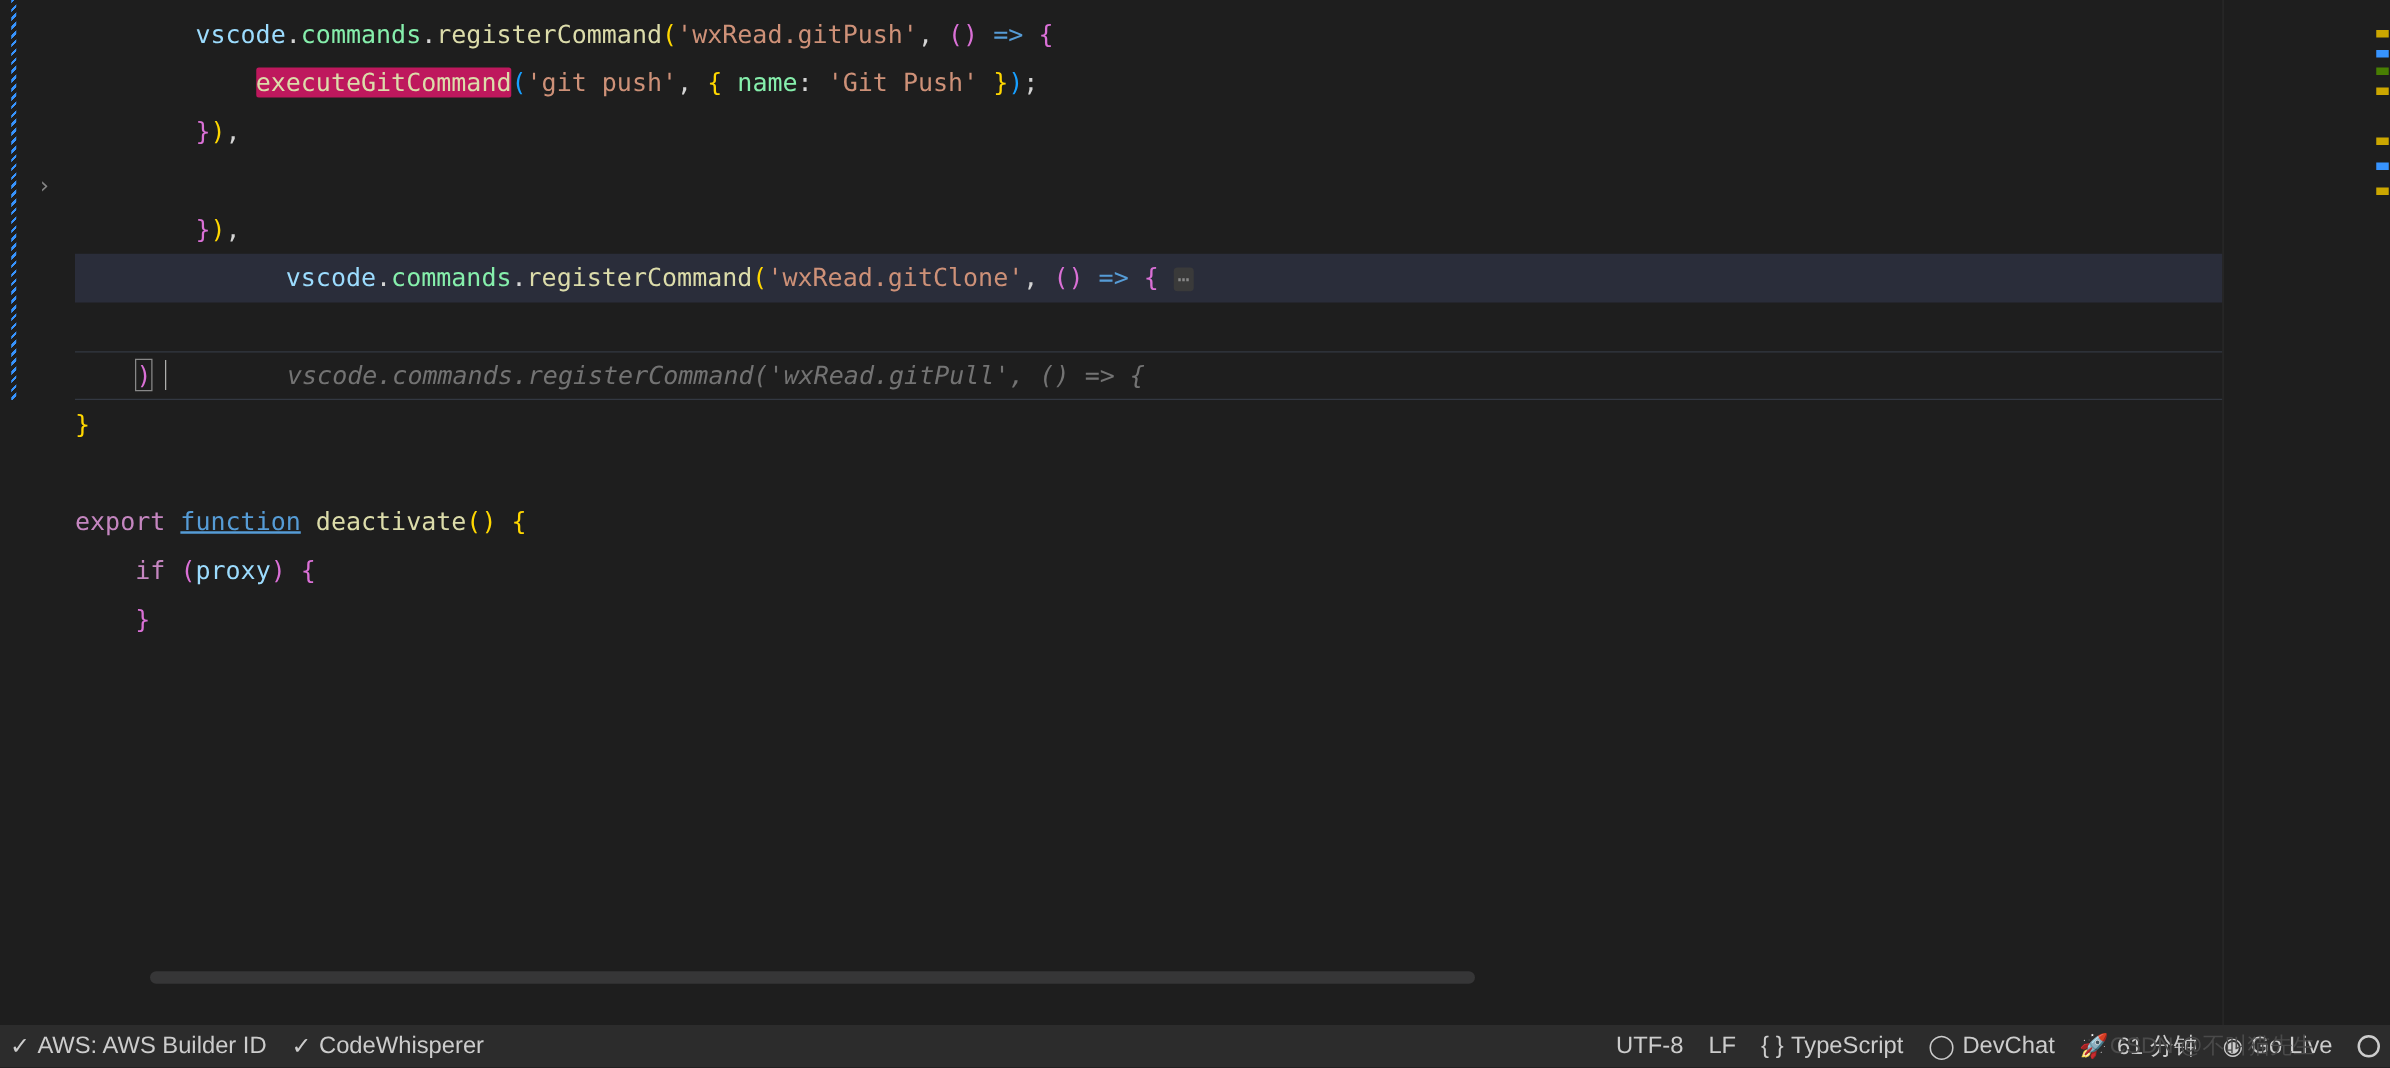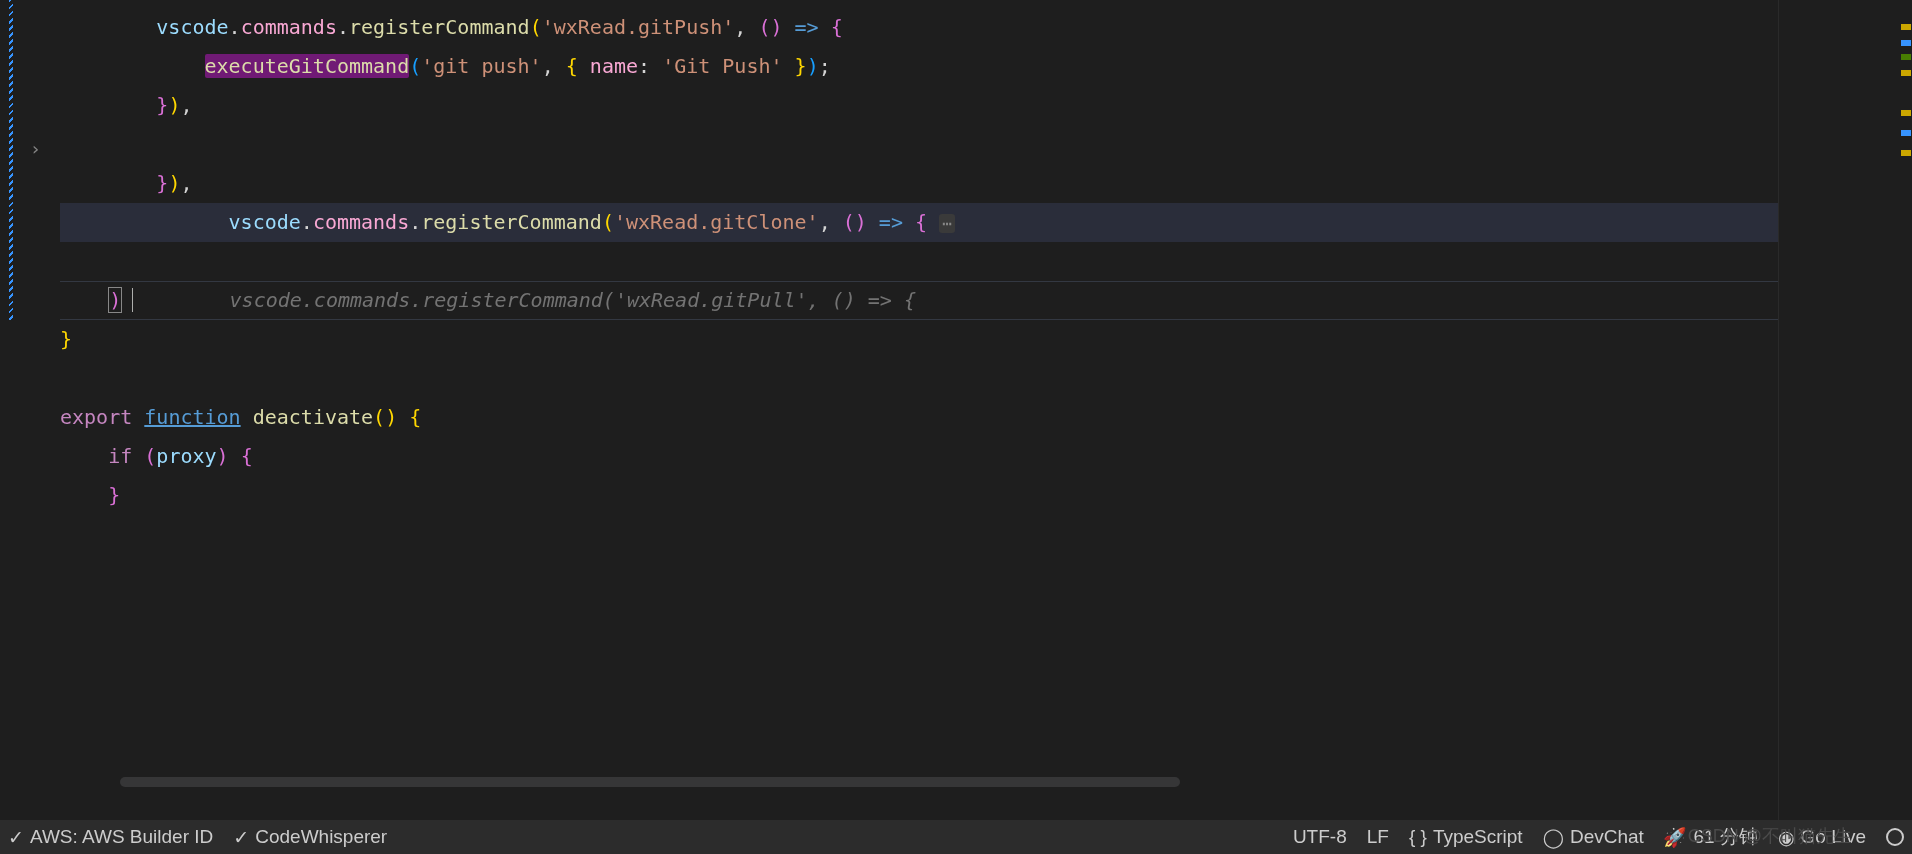--- a/index.html
+++ b/index.html
@@ -80,7 +80,7 @@
   
   
   .c-var { color: #9cdcfe; }
-  .c-prop { color: #f9a8d4; }
+  .c-prop { color: #86efac; }
   .c-method { color: #dcdcaa; }
   .c-punct { color: #d4d4d4; }
   .c-string { color: #ce9178; }

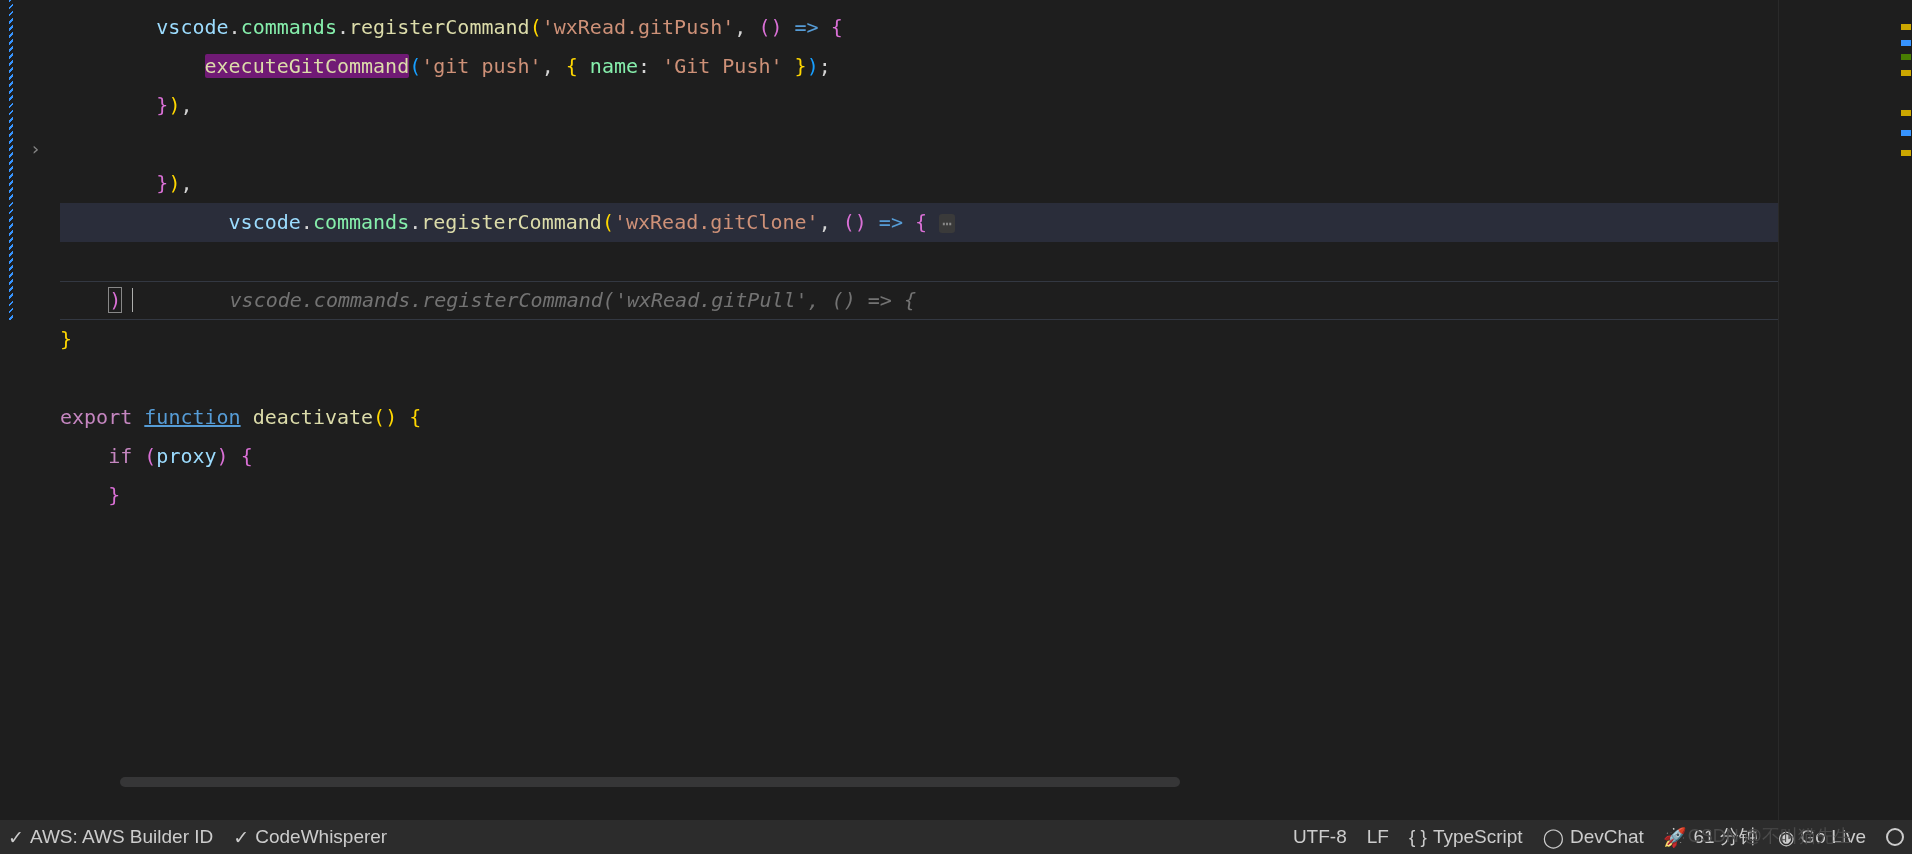--- a/index.html
+++ b/index.html
@@ -92,7 +92,7 @@
   .c-keyword2 { color: #569cd6; text-decoration: underline; }
   .c-comment { color: #6a9955; }
   .c-ghost { color: #737373; font-style: italic; }
-  .c-selected { background: #701a75; border-radius: 2px; margin-top: 12px; }
+  .c-selected { background: #be185d; border-radius: 2px; margin-top: 12px; }
   .c-fold-dots { color: #888; background: #3a3a3a; border-radius: 3px; padding: 0 3px; font-size: 16px; }
   .c-bracket-match { border: 1px solid #888; }
   .cursor-line { border-left: 1px solid #aeafad; }

